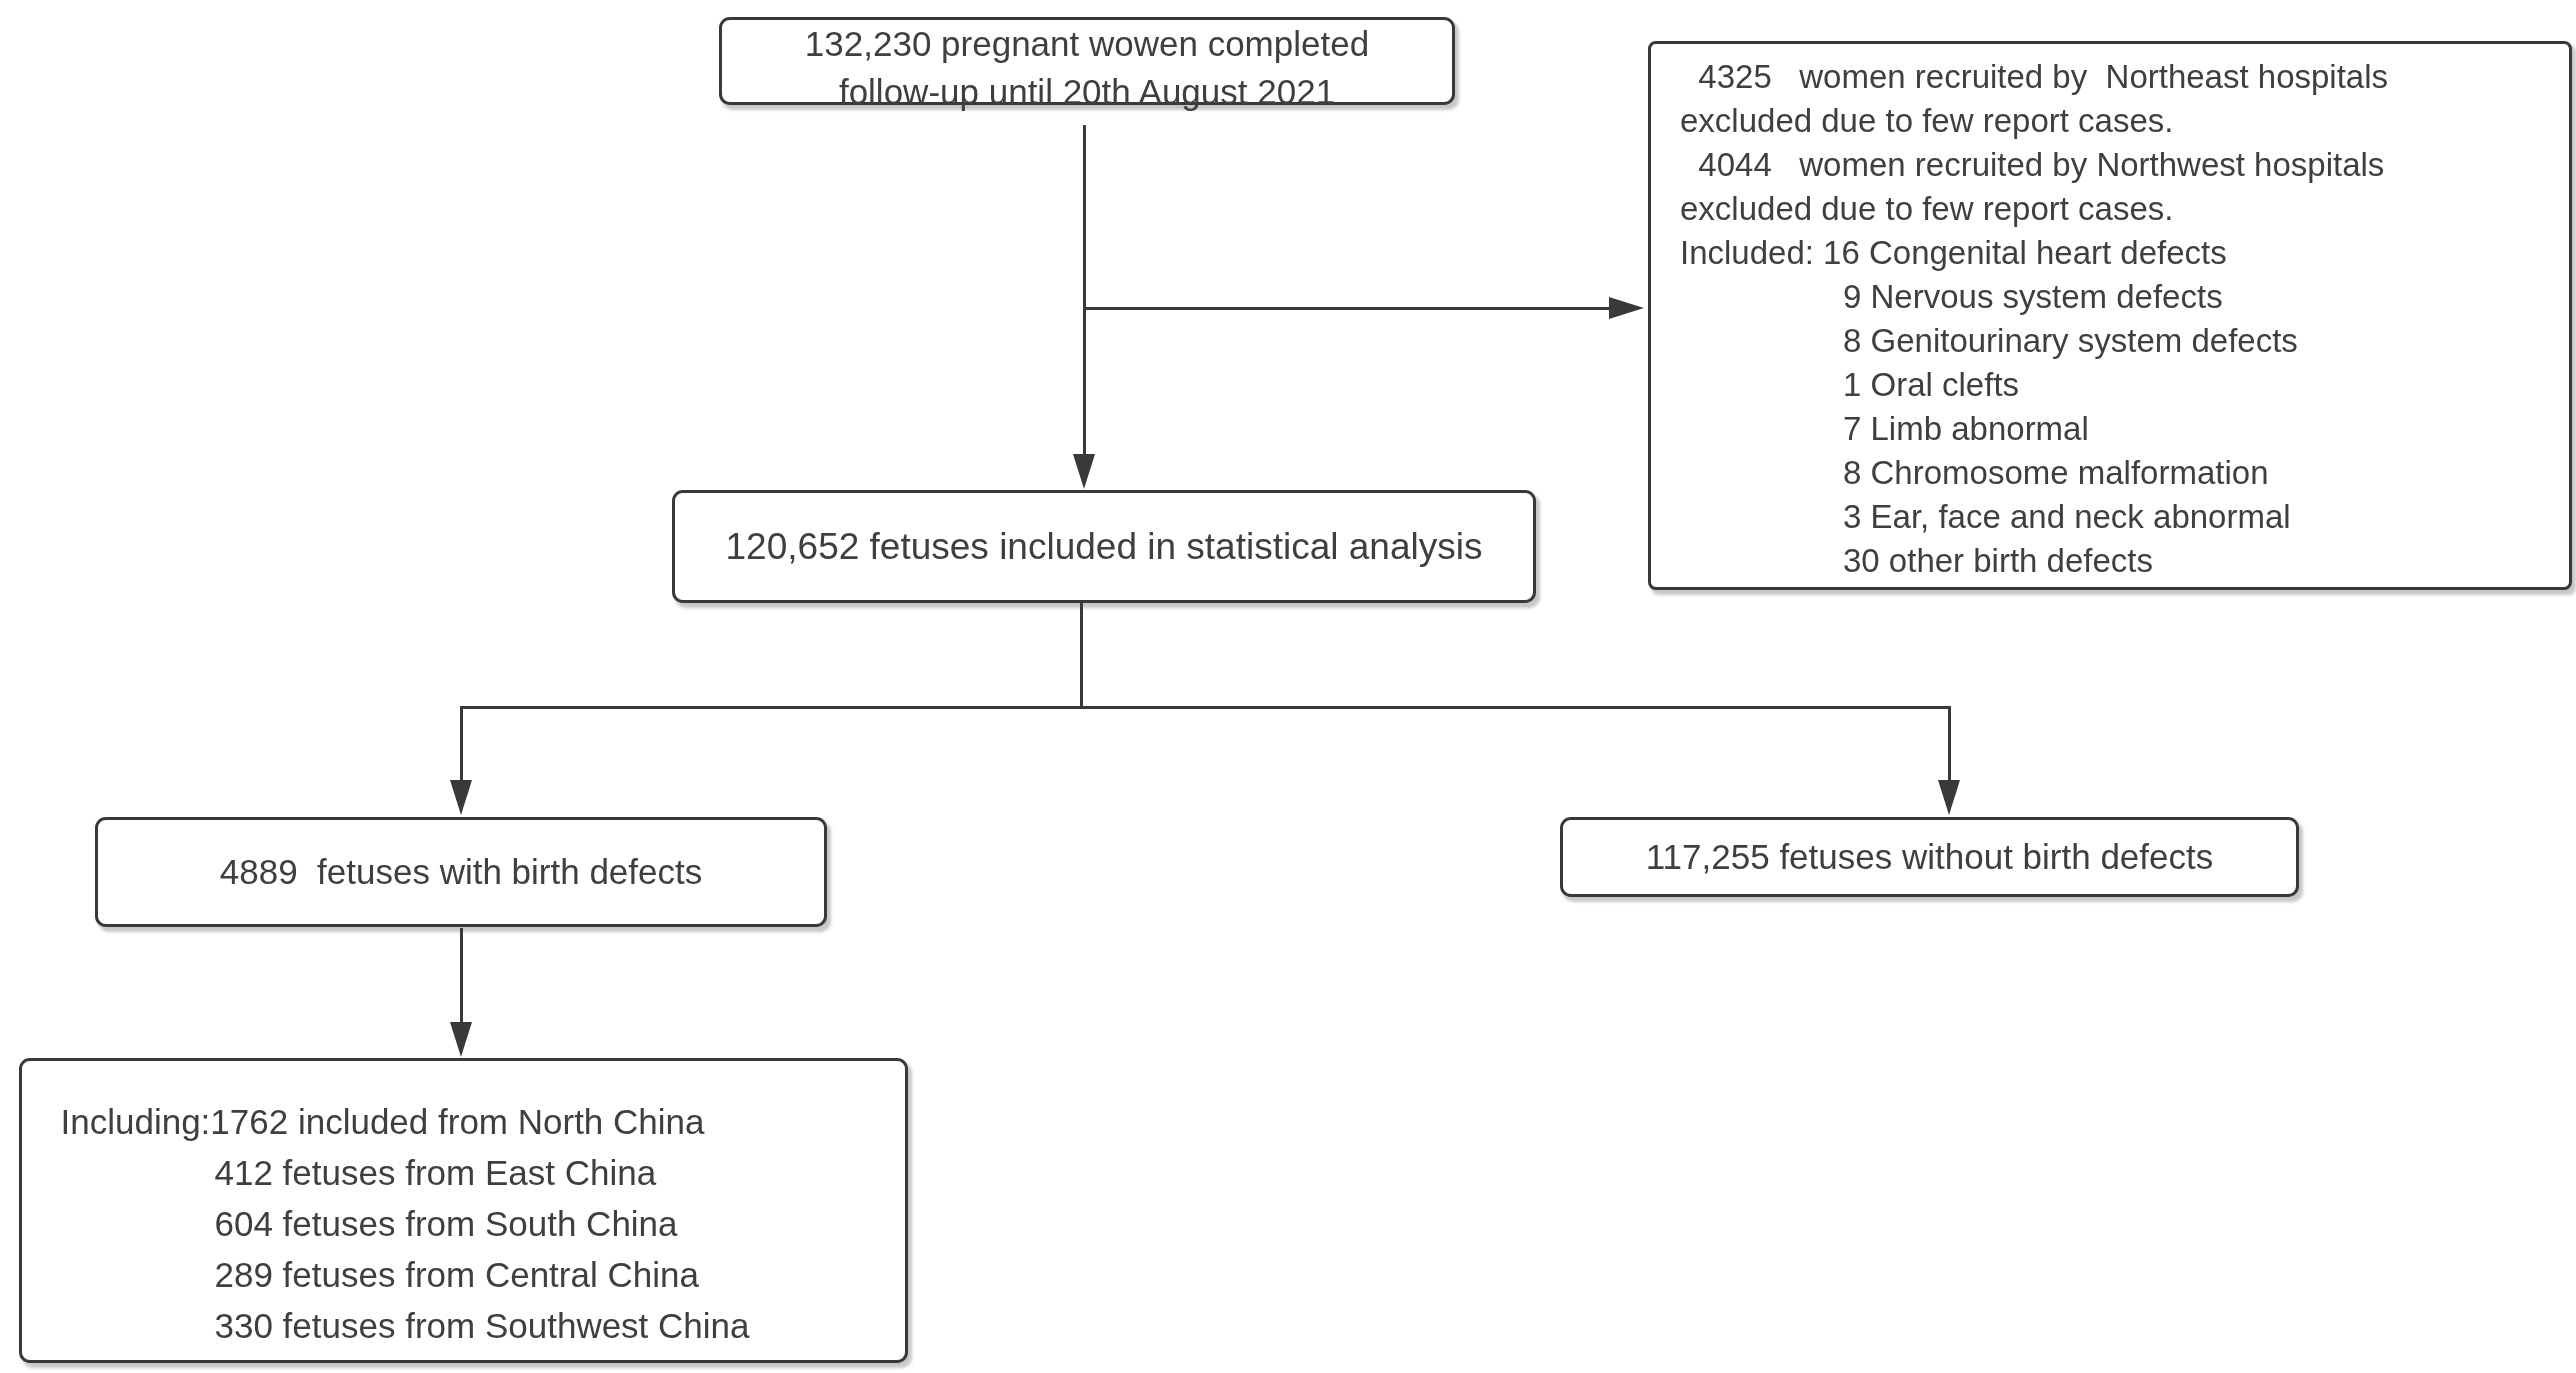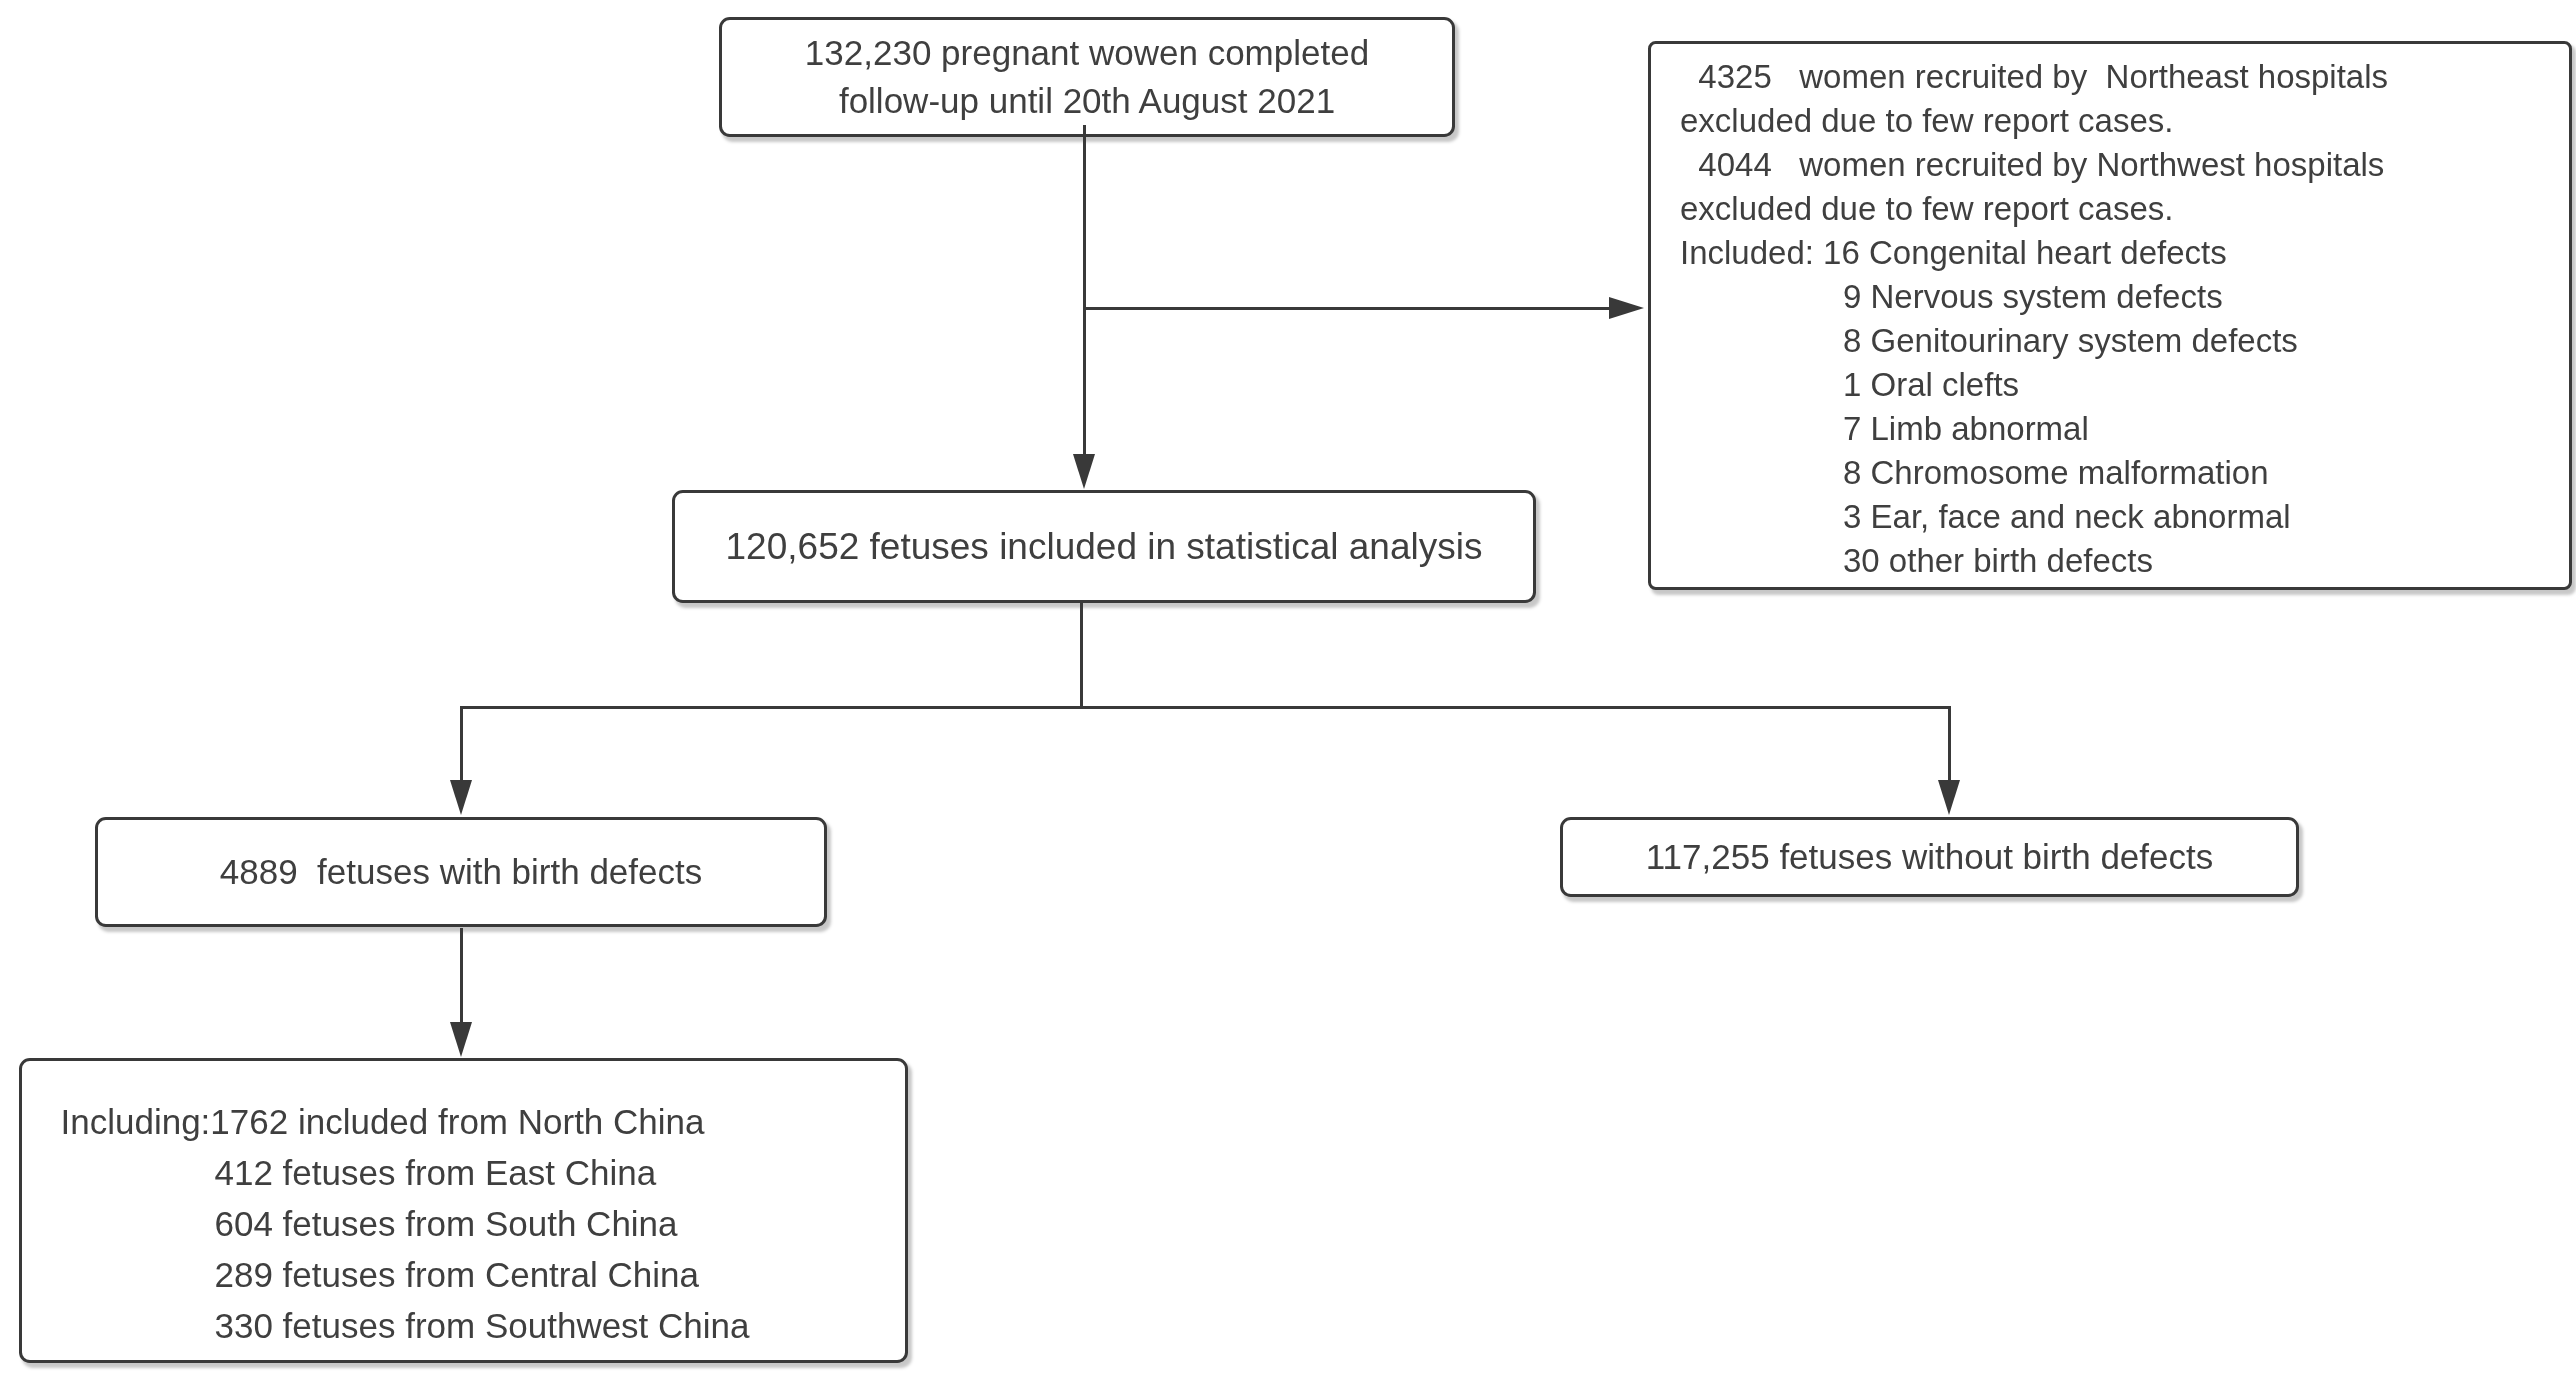--- a/index.html
+++ b/index.html
@@ -33,8 +33,8 @@
   }
   
   .box-enrollment {
-    left: 719px; top: 17px; width: 736px; height: 120px;
-    font-size: 35px; line-height: 48px;
+    left: 719px; top: 17px; width: 736px; height: 88px;
+    font-size: 35px; line-height: 48px; justify-content: space-between;
   }
   .box-exclusion {
     left: 1648px; top: 41px; width: 924px; height: 549px;

